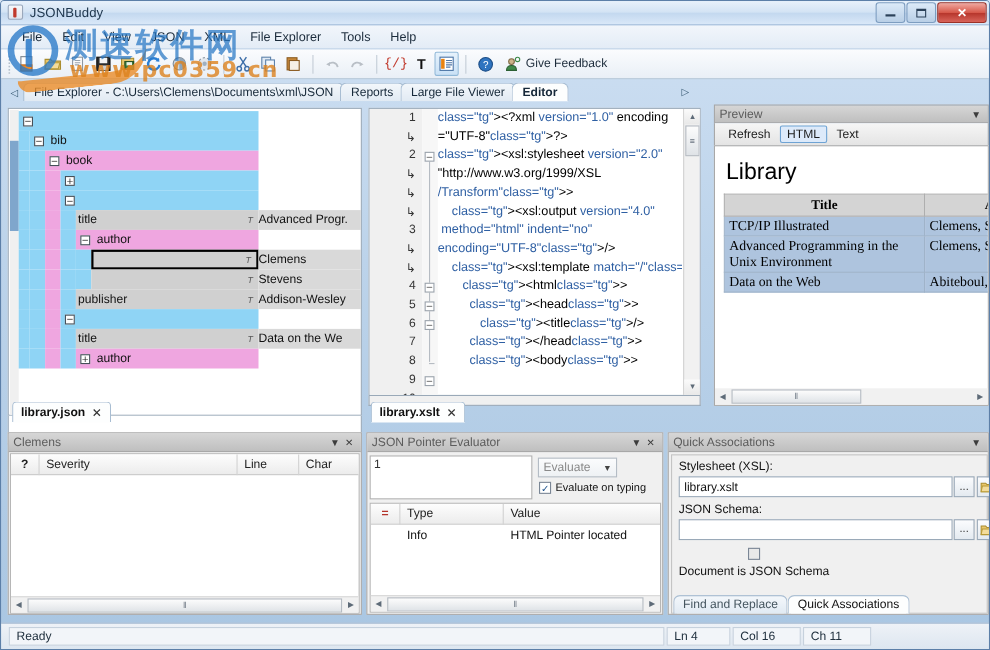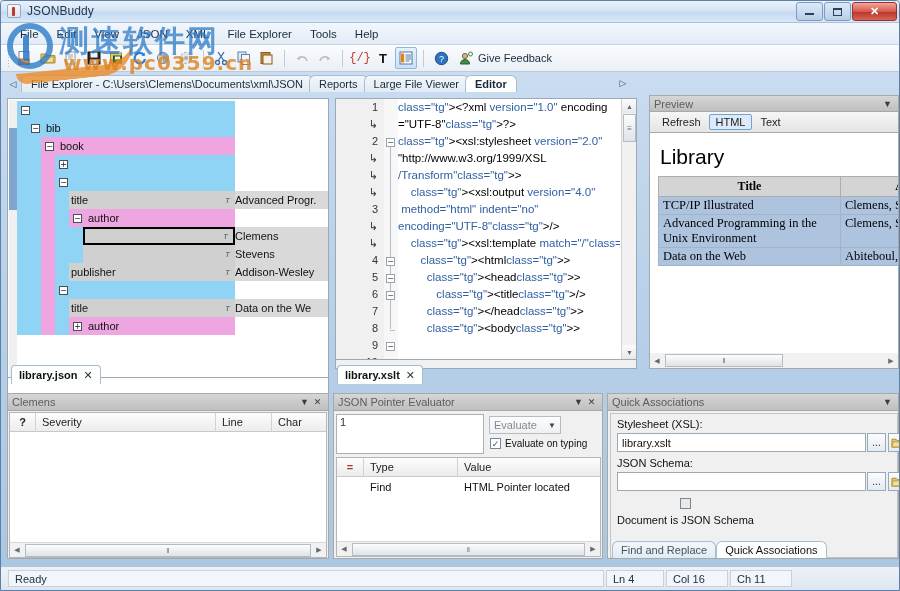--- a/index.html
+++ b/index.html
@@ -628,7 +628,7 @@
         </div>
         <div style="height:19px;display:flex;align-items:center;font-size:11px;color:#111;">
           <span style="width:27px;"></span>
-          <span style="width:94px;padding-left:6px;">Find</span>
+          <span style="width:94px;padding-left:6px;">Info</span>
           <span style="padding-left:6px;">HTML Pointer located</span>
         </div>
         <div class="hscroll" style="position:absolute;bottom:0;width:263px;">

